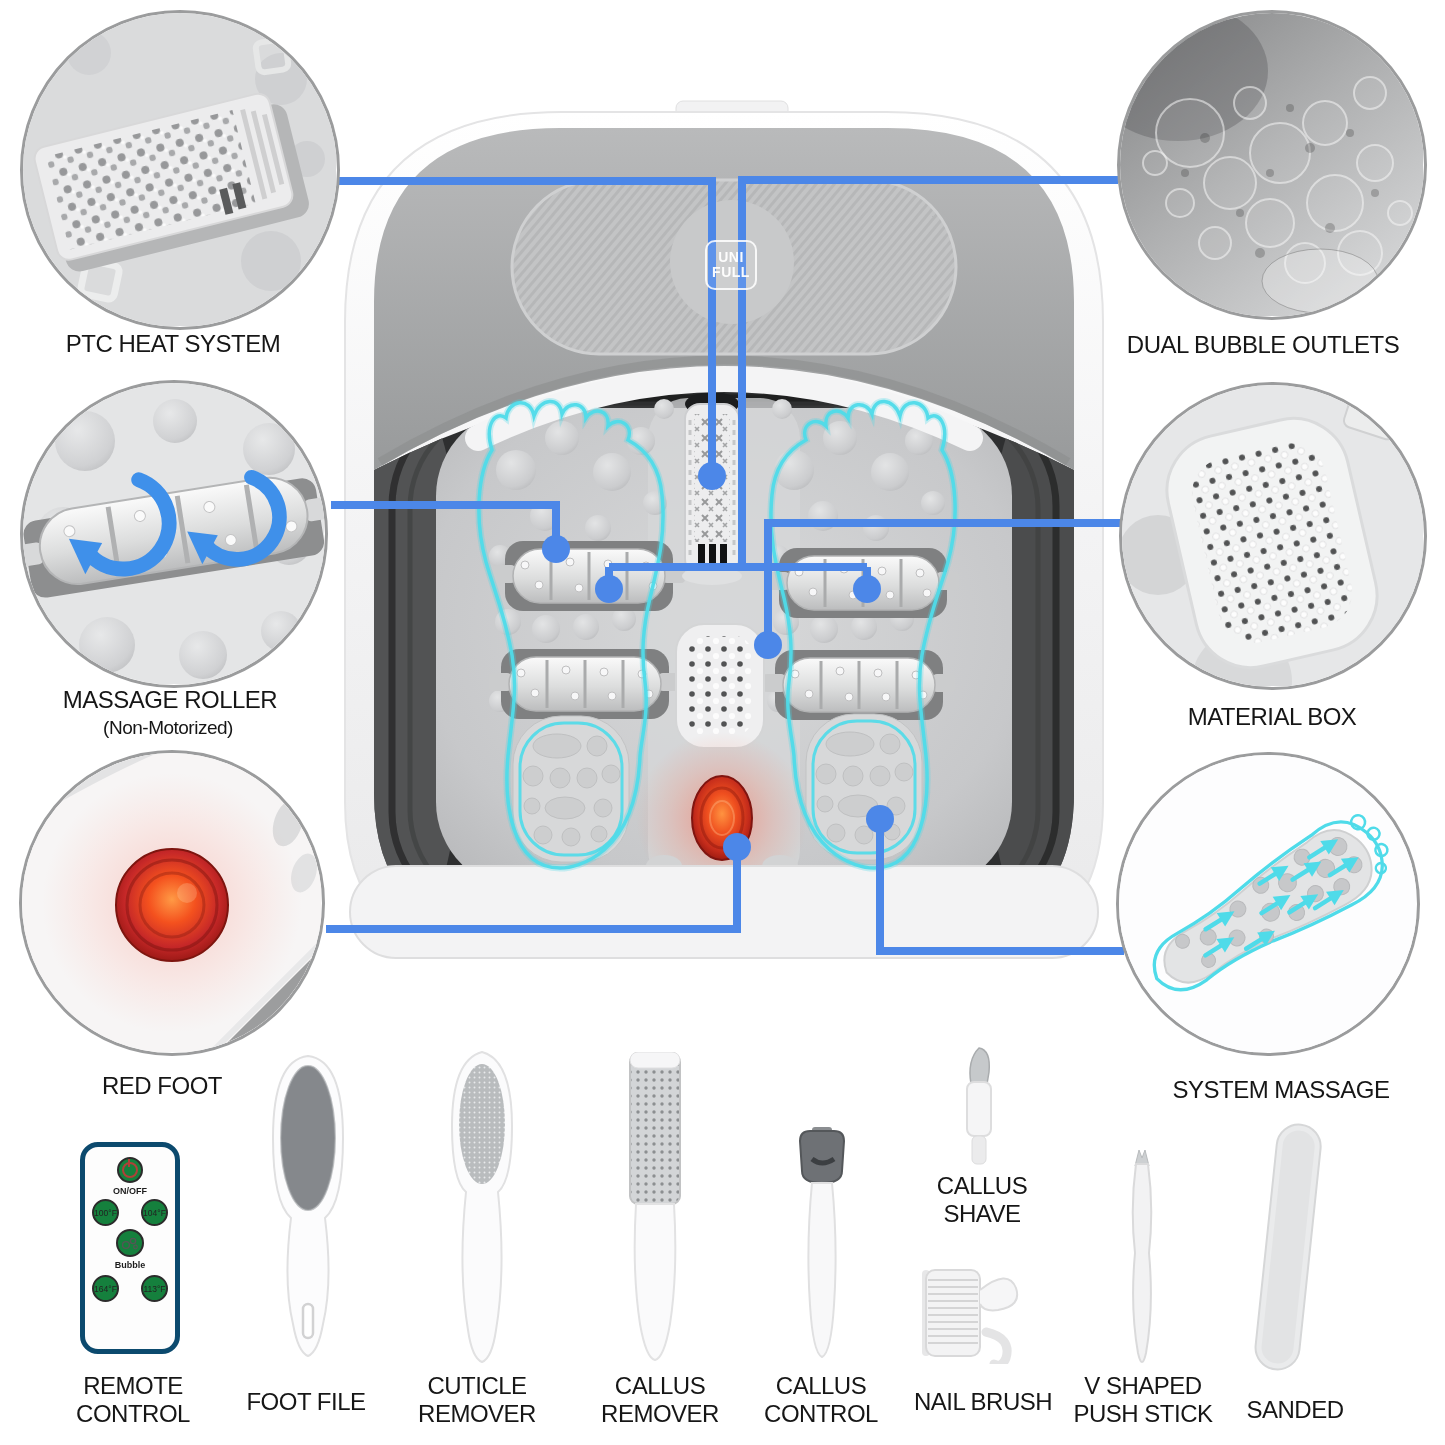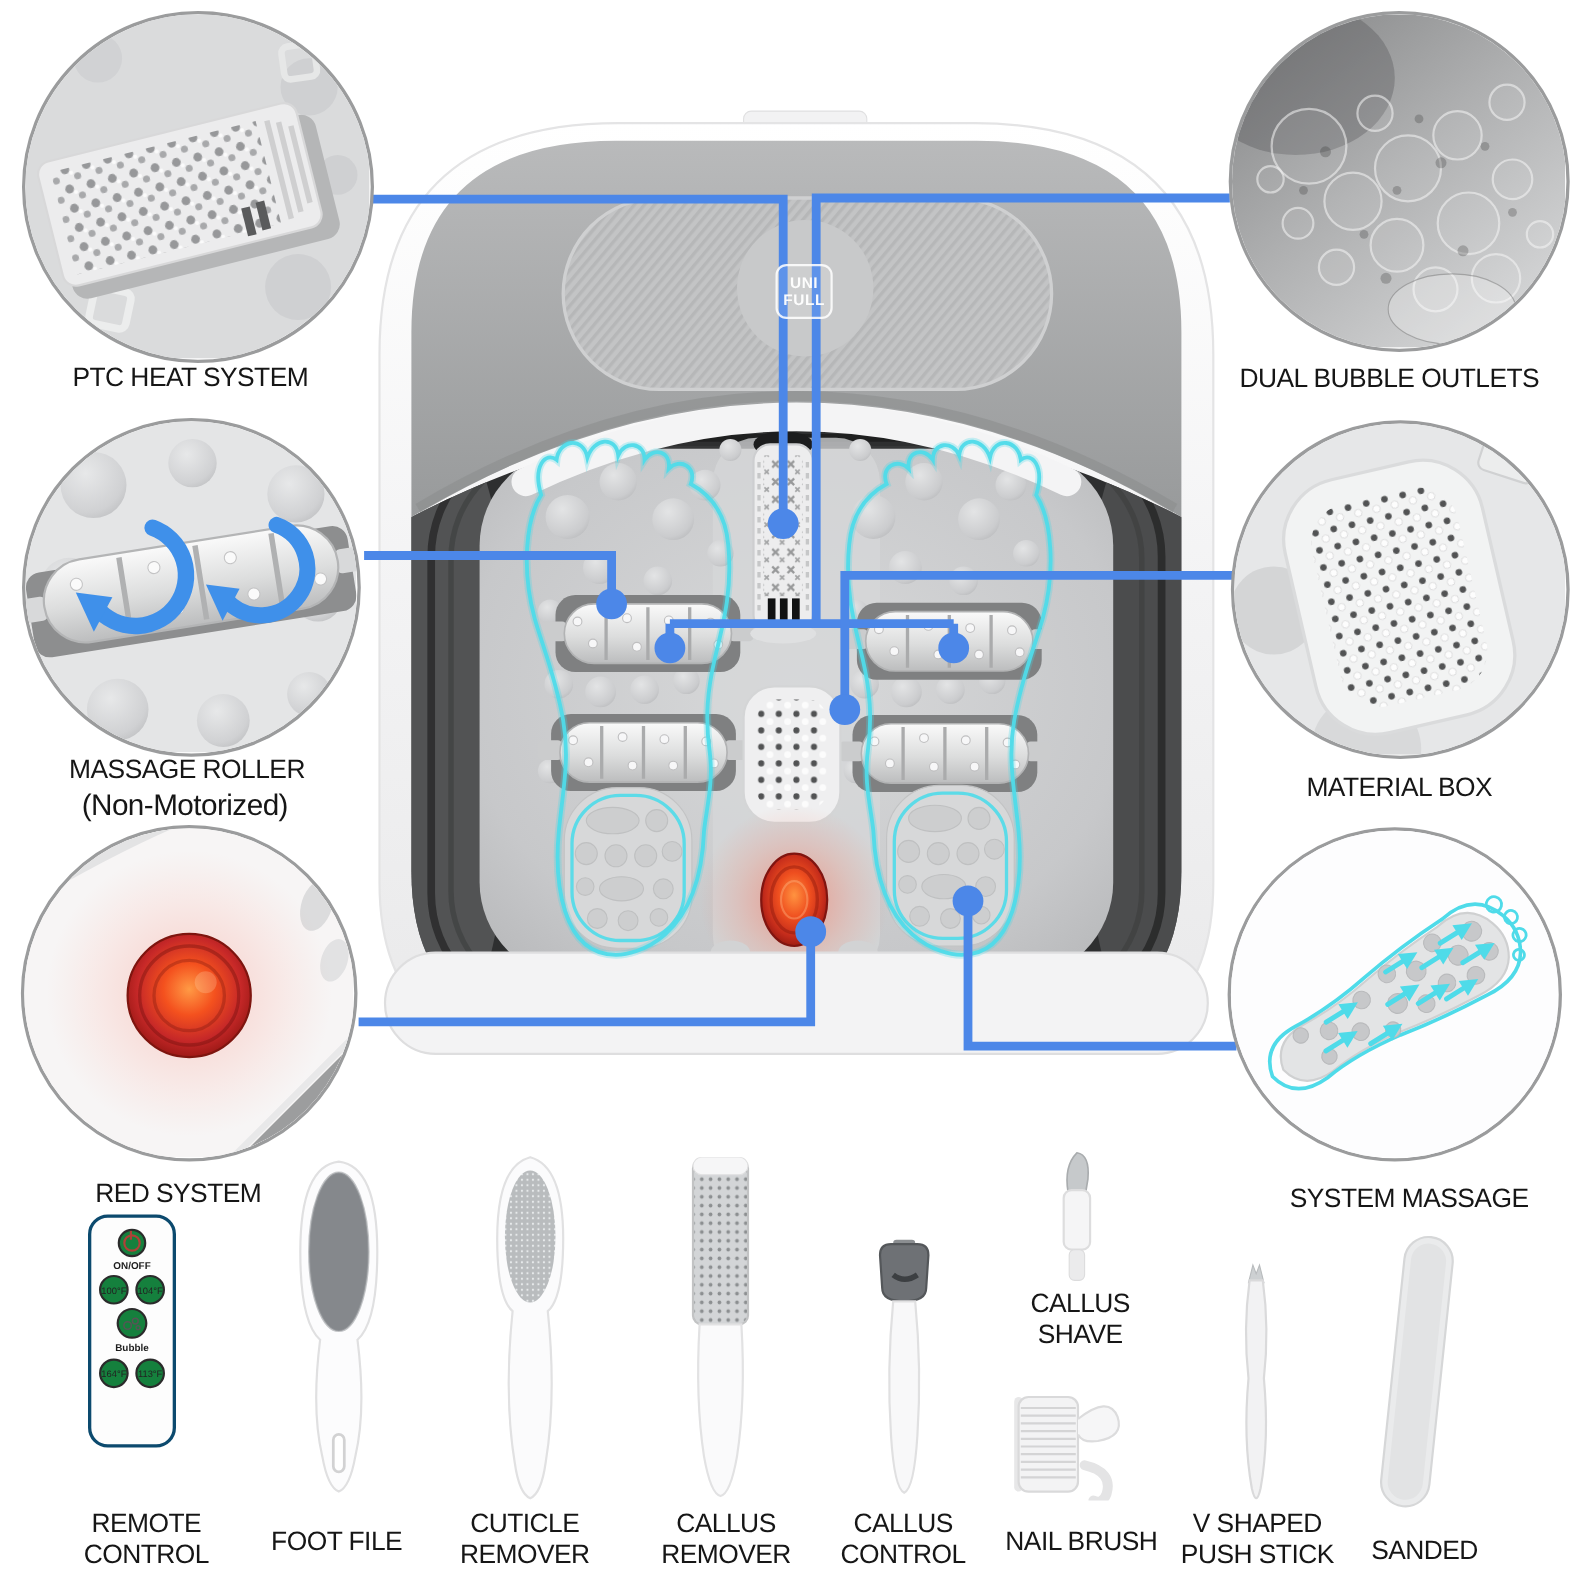--- a/index.html
+++ b/index.html
@@ -11,7 +11,7 @@
   .lbl{position:absolute;transform:translateX(-50%);text-align:center;color:#161616;
        letter-spacing:-0.5px;white-space:nowrap;}
   .lbl.big{font-size:24px;}
-  .lbl.mid{font-size:27px;}
+  .lbl.mid{font-size:19px;}
   .lbl.small{font-size:24px;}
   .lbl.two span{display:block;line-height:30px;}
   .lbl.two.small span{line-height:28px;}

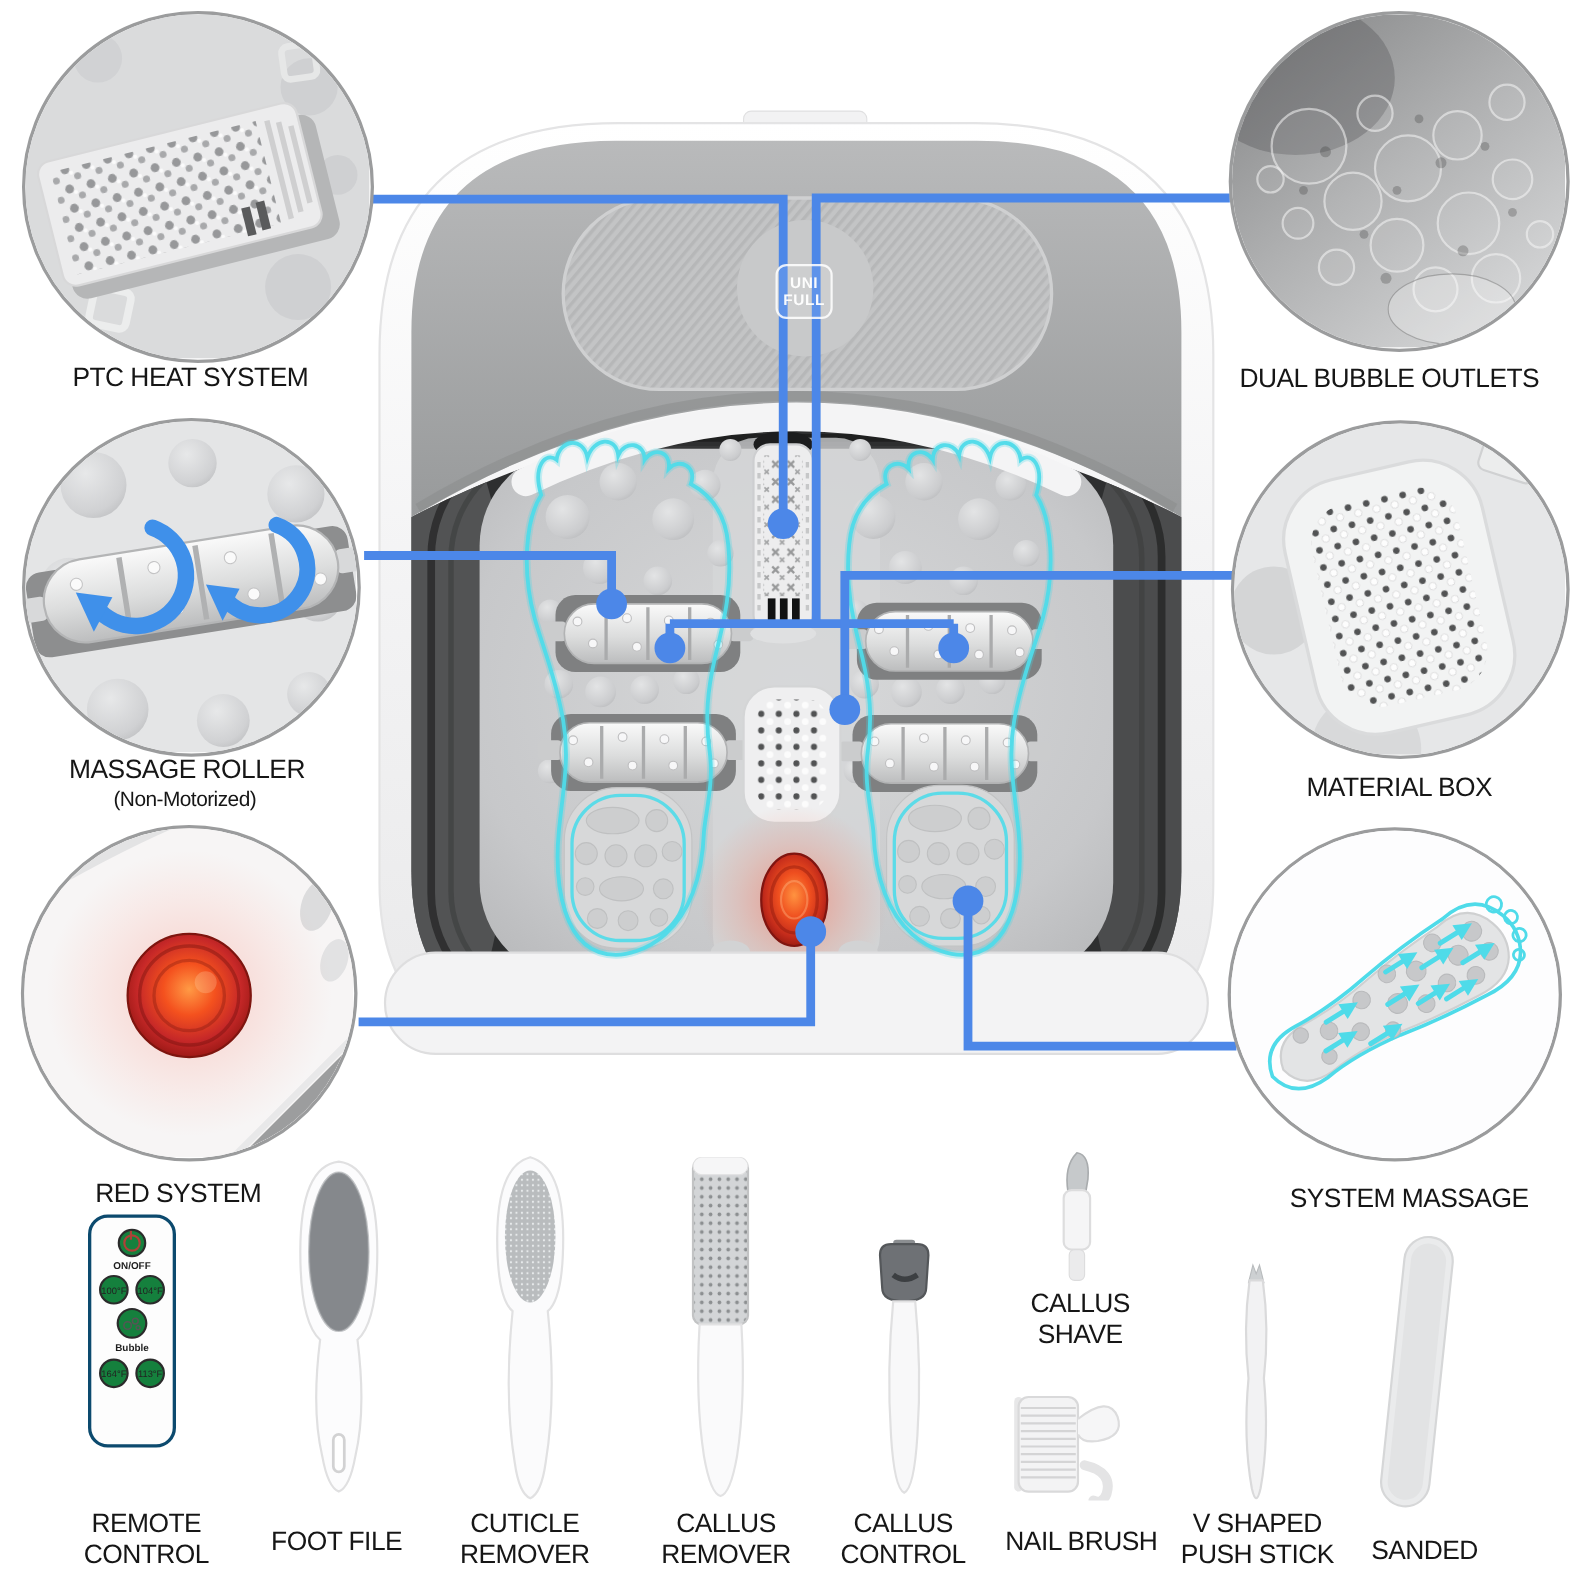--- a/index.html
+++ b/index.html
@@ -504,7 +504,7 @@
   <div class="lbl big" style="left:170px;top:686px">MASSAGE ROLLER</div>
   <div class="lbl mid" style="left:168px;top:717px">(Non-Motorized)</div>
   <div class="lbl big" style="left:1272px;top:703px">MATERIAL BOX</div>
-  <div class="lbl big" style="left:162px;top:1072px">RED SYSTEM</div>
+  <div class="lbl big" style="left:162px;top:1072px">RED FOOT</div>
   <div class="lbl big" style="left:1281px;top:1076px">SYSTEM MASSAGE</div>
 
   <div class="remote">

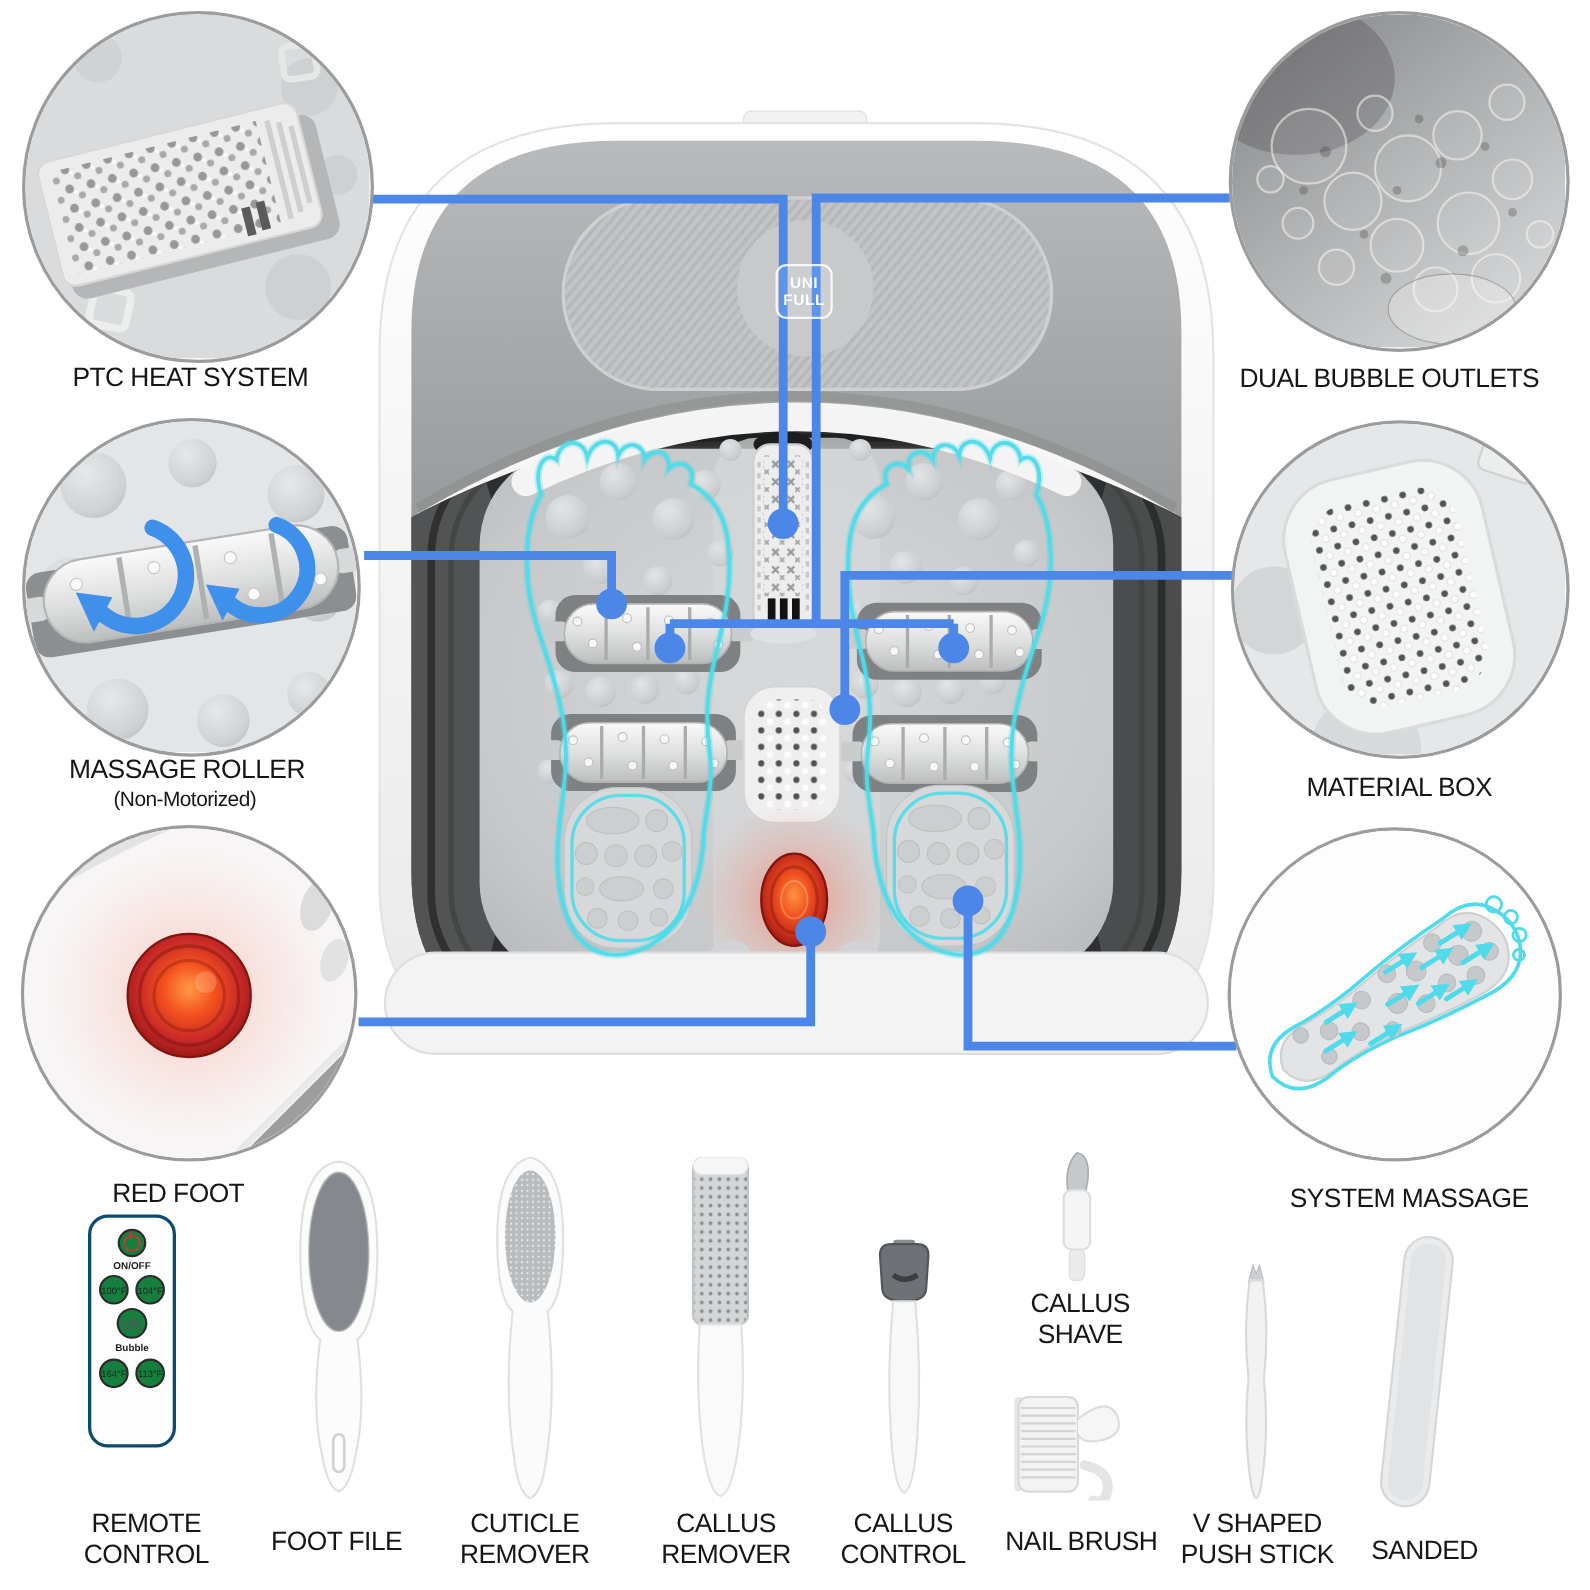--- a/index.html
+++ b/index.html
@@ -21,8 +21,8 @@
          letter-spacing:.5px;background:rgba(255,255,255,.10);box-sizing:border-box;}
   .toolbox{position:absolute;}
   
-  .remote{position:absolute;left:80px;top:1104px;width:80px;height:212px;background:#fdfdfd;
-          border:3px solid #0c4a6e;border-radius:18px;box-sizing:border-box;}
+  .remote{position:absolute;left:80px;top:1142px;width:100px;height:212px;background:#fdfdfd;
+          border:5px solid #0c4a6e;border-radius:18px;box-sizing:border-box;}
   .rbtn{position:absolute;border:2px solid #2b2b2b;border-radius:50%;display:flex;align-items:center;
         justify-content:center;font-size:8.5px;color:#222;background:#15803d;box-sizing:border-box;}
   .rlab{position:absolute;width:100%;text-align:center;font-size:9px;font-weight:bold;color:#1d1d1d;}

